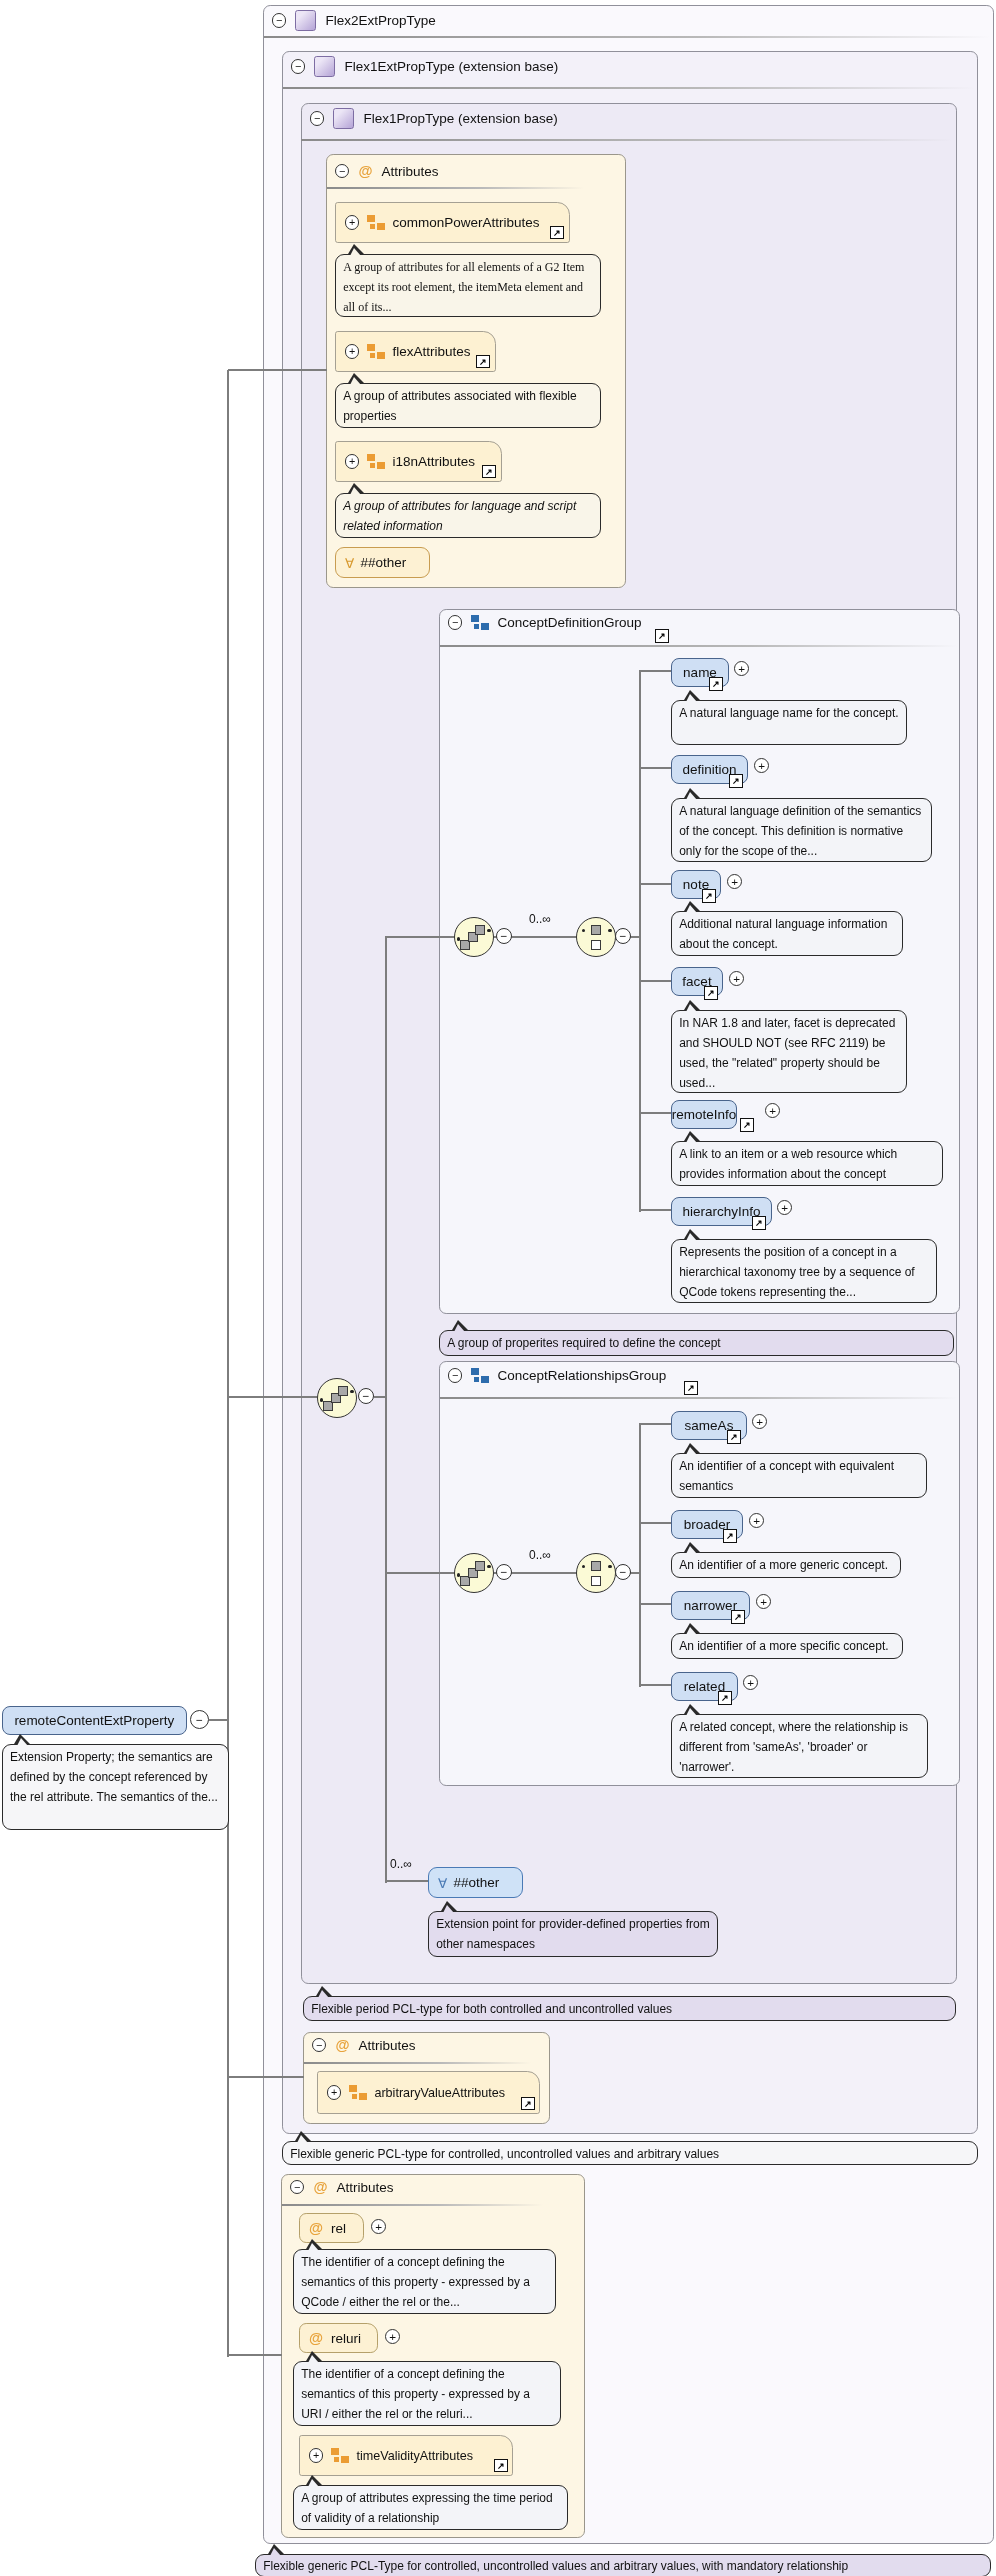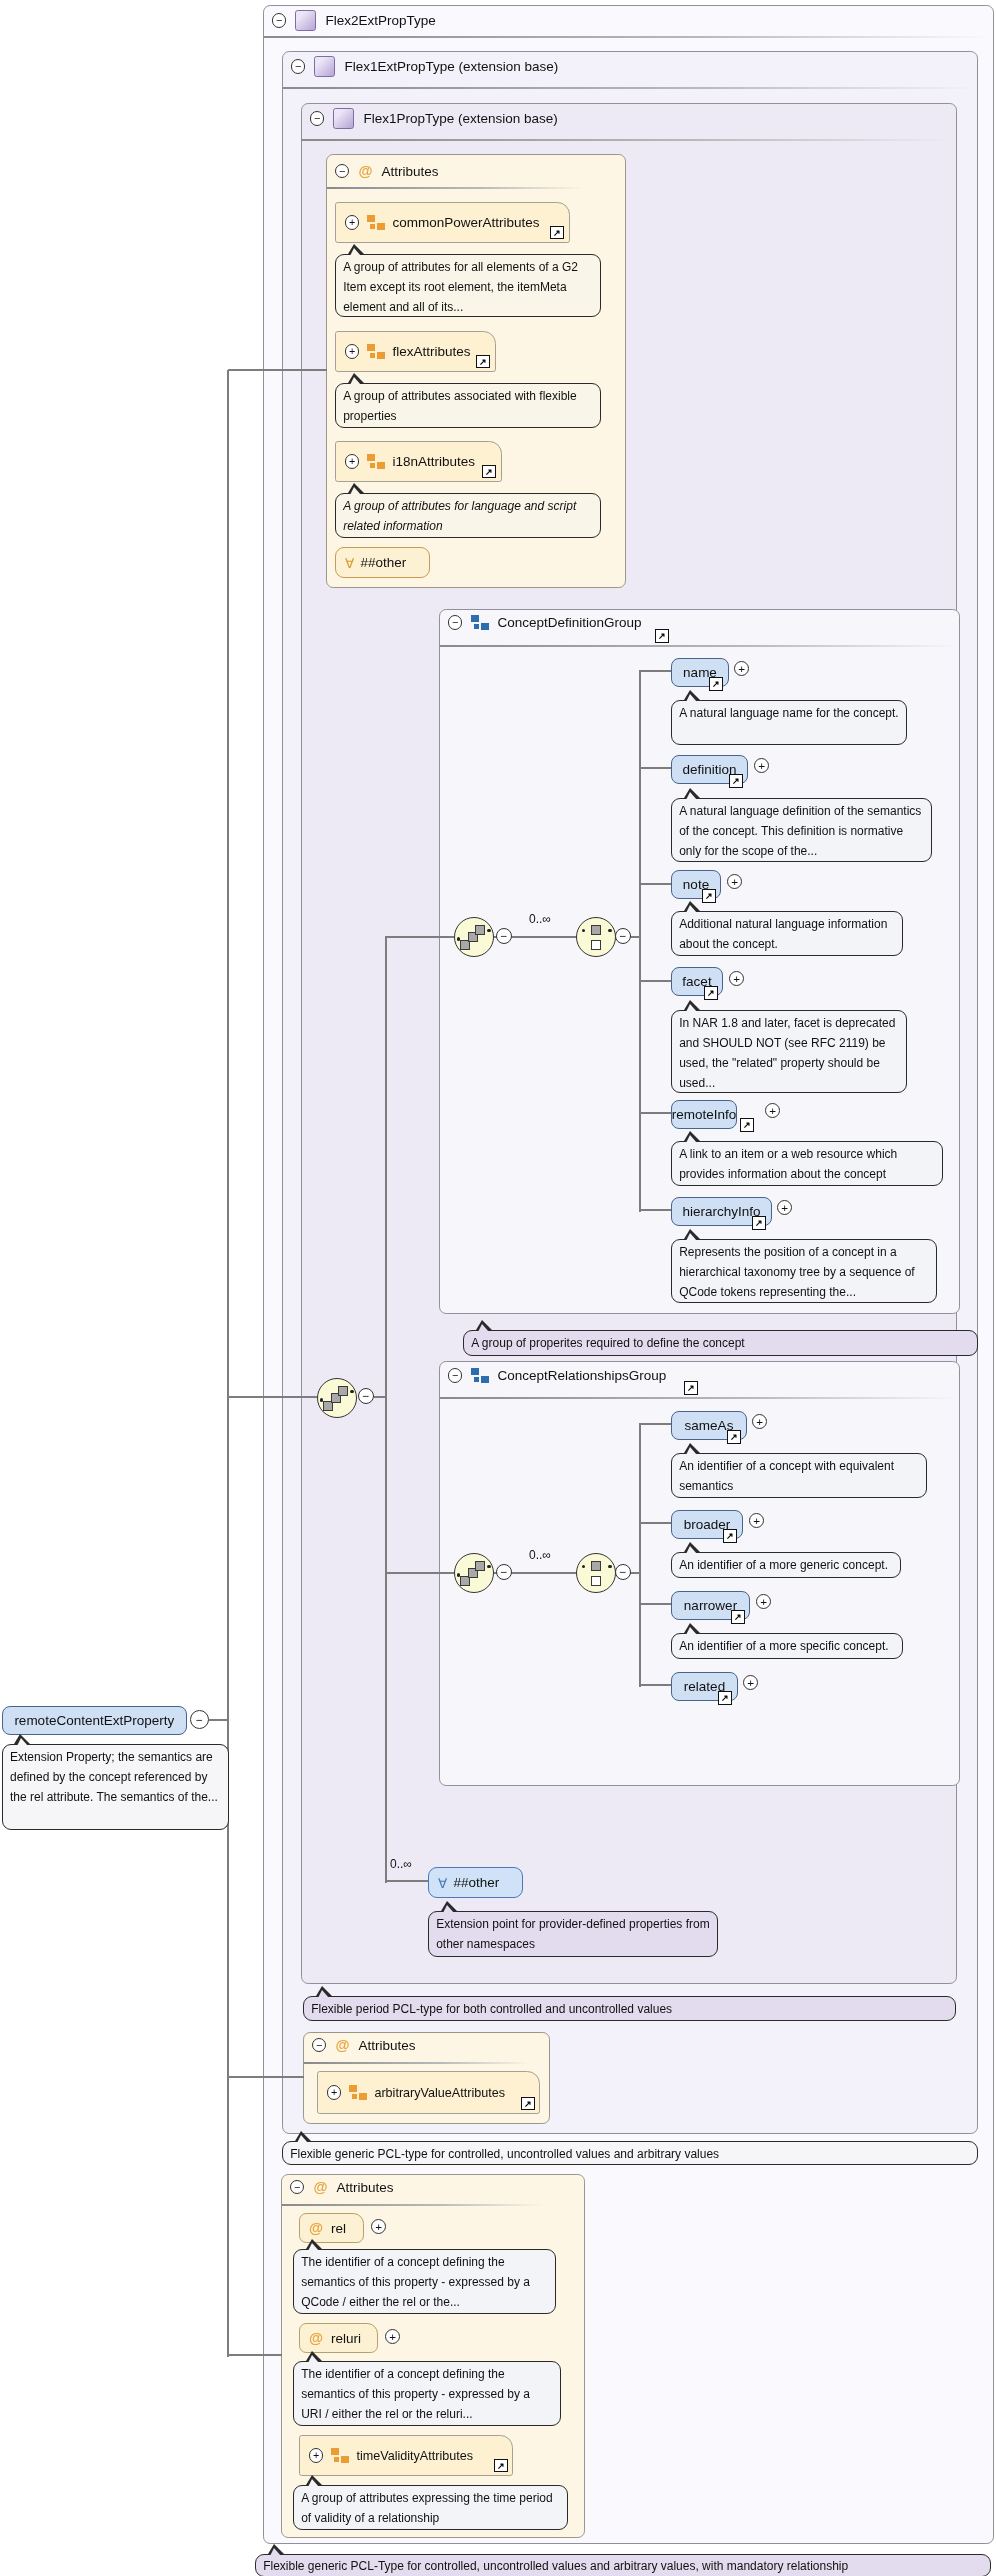--- a/index.html
+++ b/index.html
@@ -143,7 +143,7 @@
     <span>commonPowerAttributes</span>
     <span class="link" style="right:5.4px;bottom:2.7px;">↗</span>
   </div>
-  <div class="callout c-cream" style="left:335px;top:254px;width:266px;height:63px;">A group of attributes for all elements of a G2 Item except its root element, the itemMeta element and all of its...</div>
+  <div class="callout c-cream" style="left:335px;top:254px;width:266px;height:63px;font-family:Liberation Serif, serif;">A group of attributes for all elements of a G2 Item except its root element, the itemMeta element and all of its...</div>
 
   <div class="agbox" style="left:335px;top:331px;width:161px;height:41px;">
     <span class="occ-s">+</span>

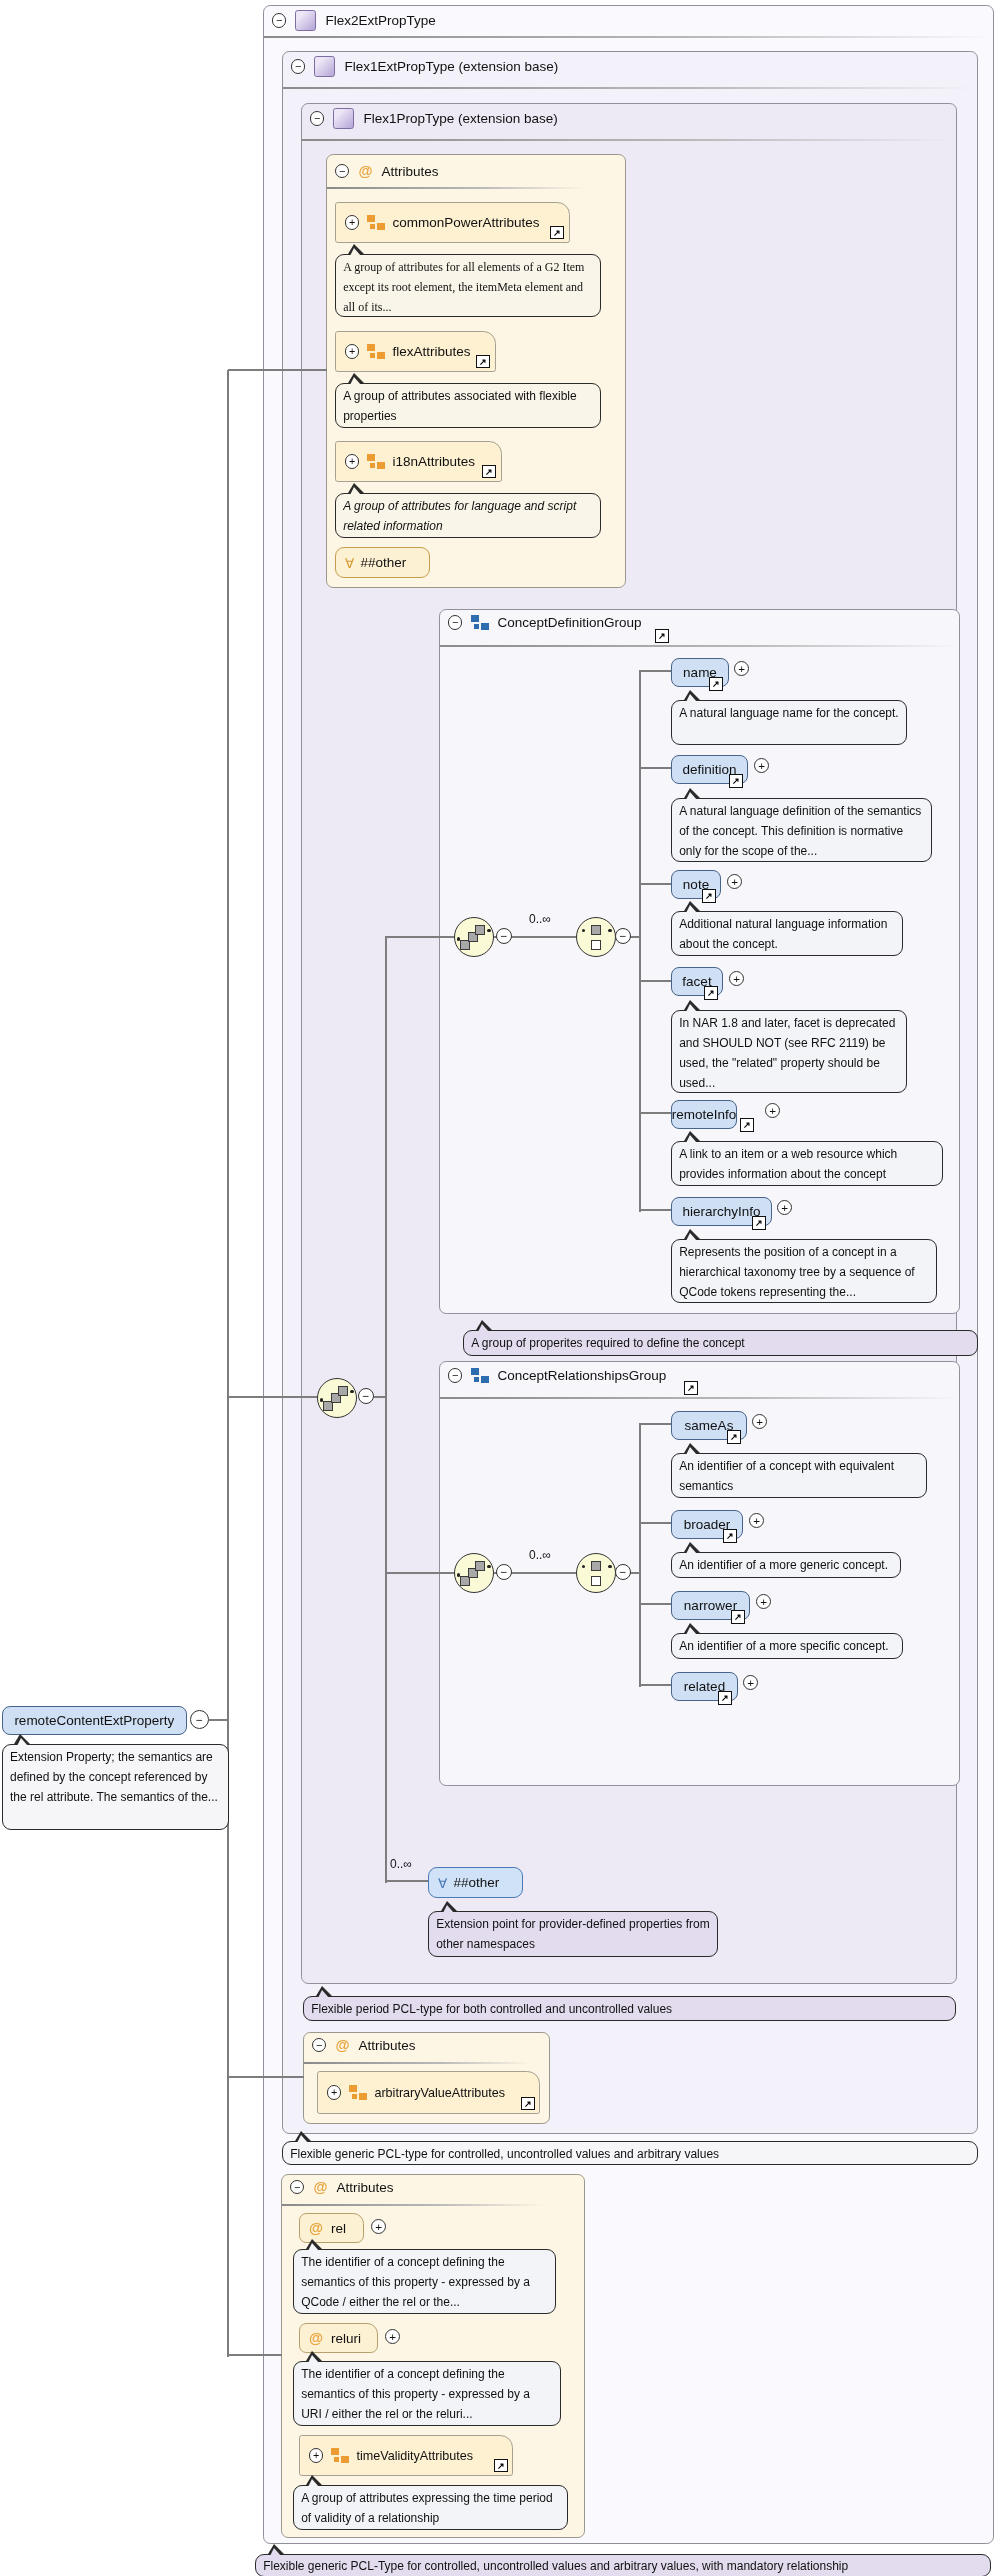--- a/index.html
+++ b/index.html
@@ -245,7 +245,7 @@
   <div class="occ" style="left:777px;top:1200px;width:15.3px;height:15.3px;">+</div>
   <div class="callout c-grey" style="left:671px;top:1239px;width:266px;height:64px;">Represents the position of a concept in a hierarchical taxonomy tree by a sequence of QCode tokens representing the...</div>
 
-  <div class="callout c-lav" style="left:439px;top:1330px;width:515px;height:26px;margin-left:24px;">A group of properites required to define the concept</div>
+  <div class="callout c-lav" style="left:439px;top:1330px;width:515px;height:26px;">A group of properites required to define the concept</div>
 
   <div class="hdr" style="left:448px;top:1368px;">
     <span class="occ-s">−</span>

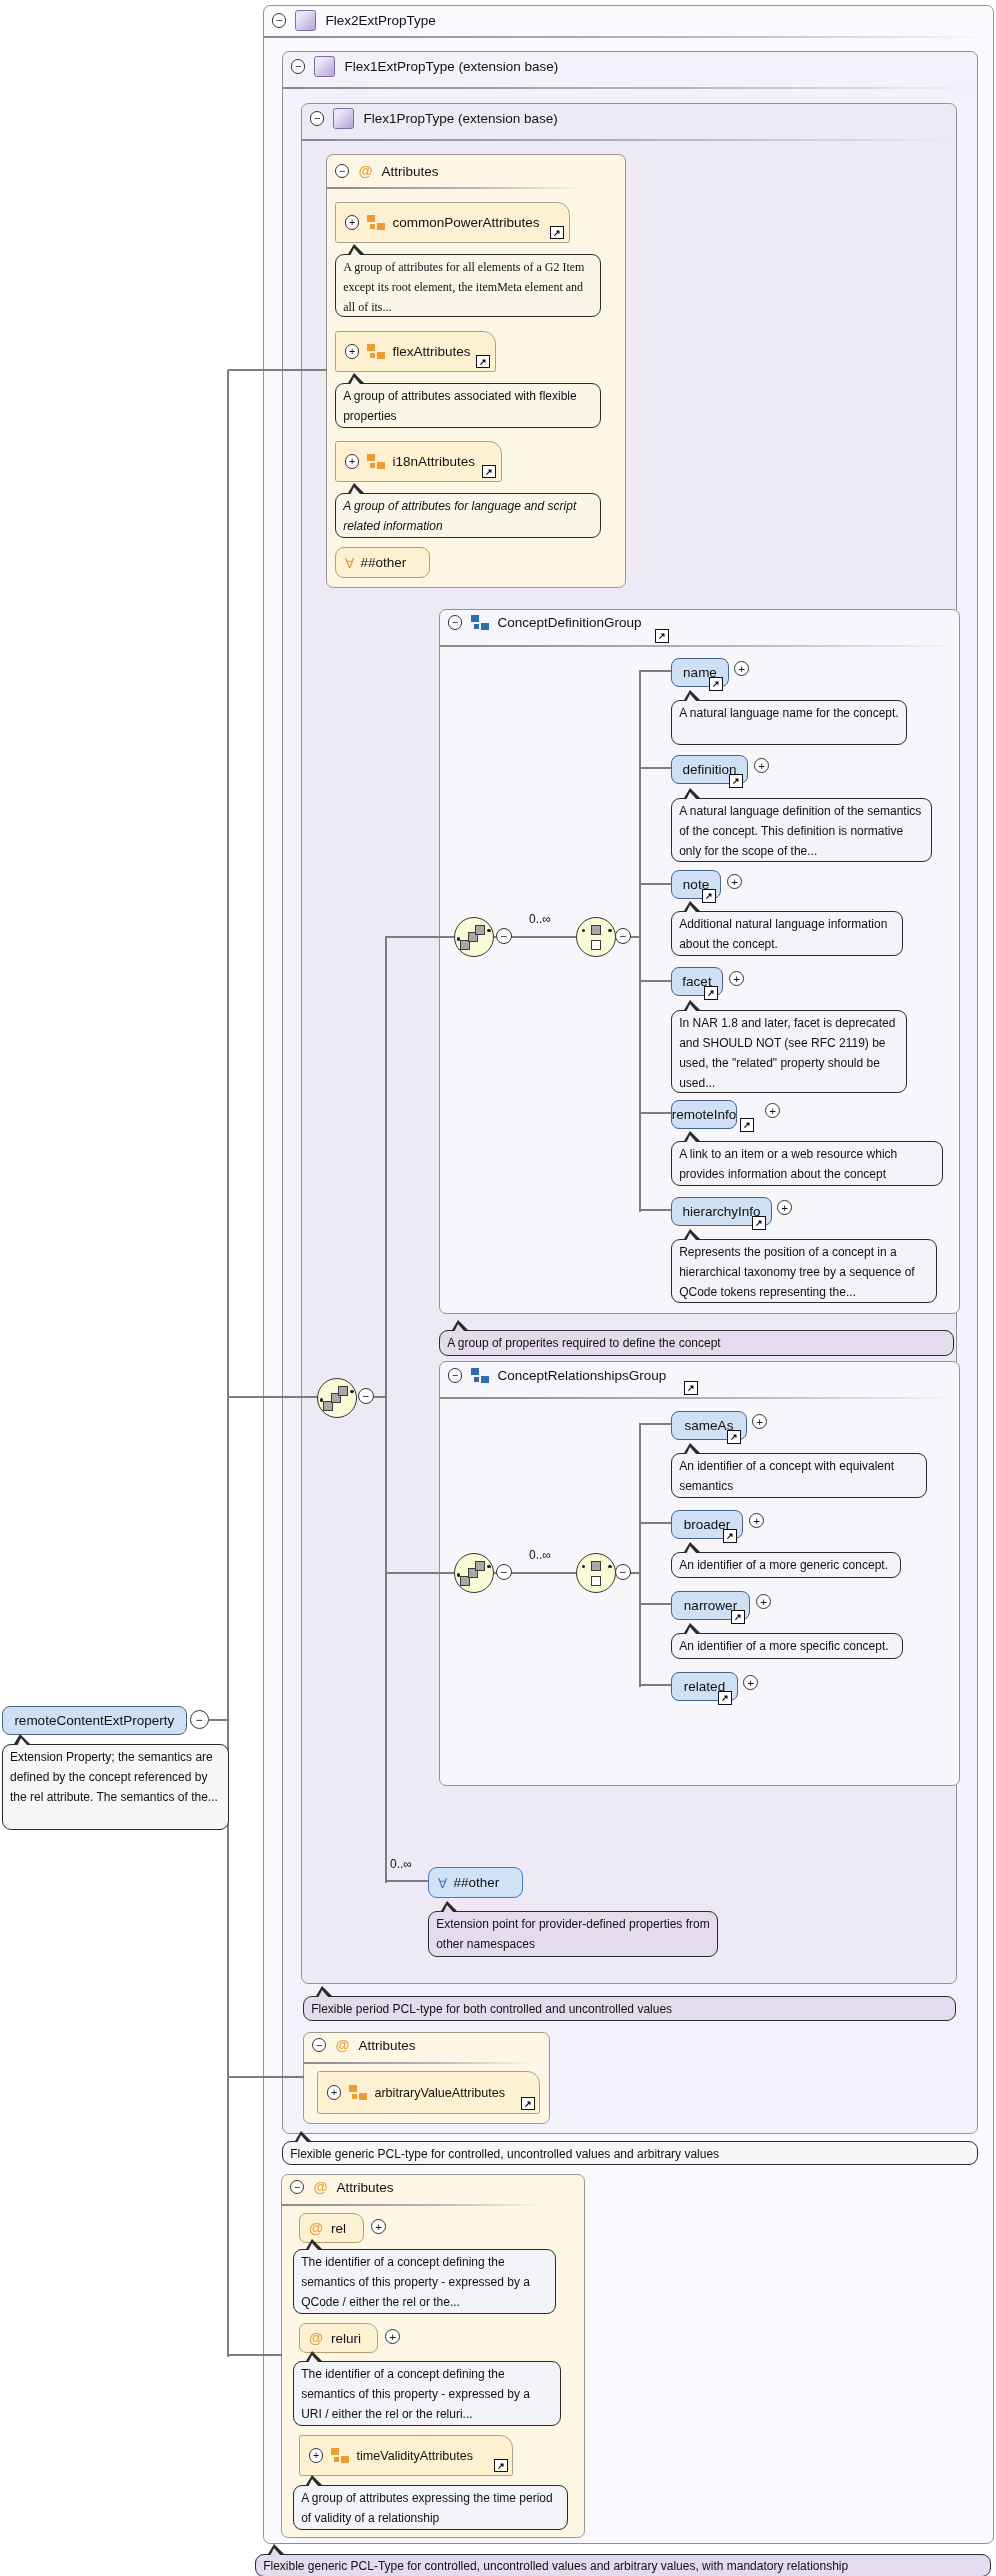--- a/index.html
+++ b/index.html
@@ -302,6 +302,7 @@
     </div>
   <div class="link" style="left:718px;top:1691px;">↗</div>
   <div class="occ" style="left:743px;top:1675px;width:15.3px;height:15.3px;">+</div>
+  <div class="callout c-grey" style="left:671px;top:1714px;width:257px;height:64px;">A related concept, where the relationship is different from 'sameAs', 'broader' or 'narrower'.</div>
 
 
   <div class="occlab" style="left:390px;top:1857px;">0..∞</div>

